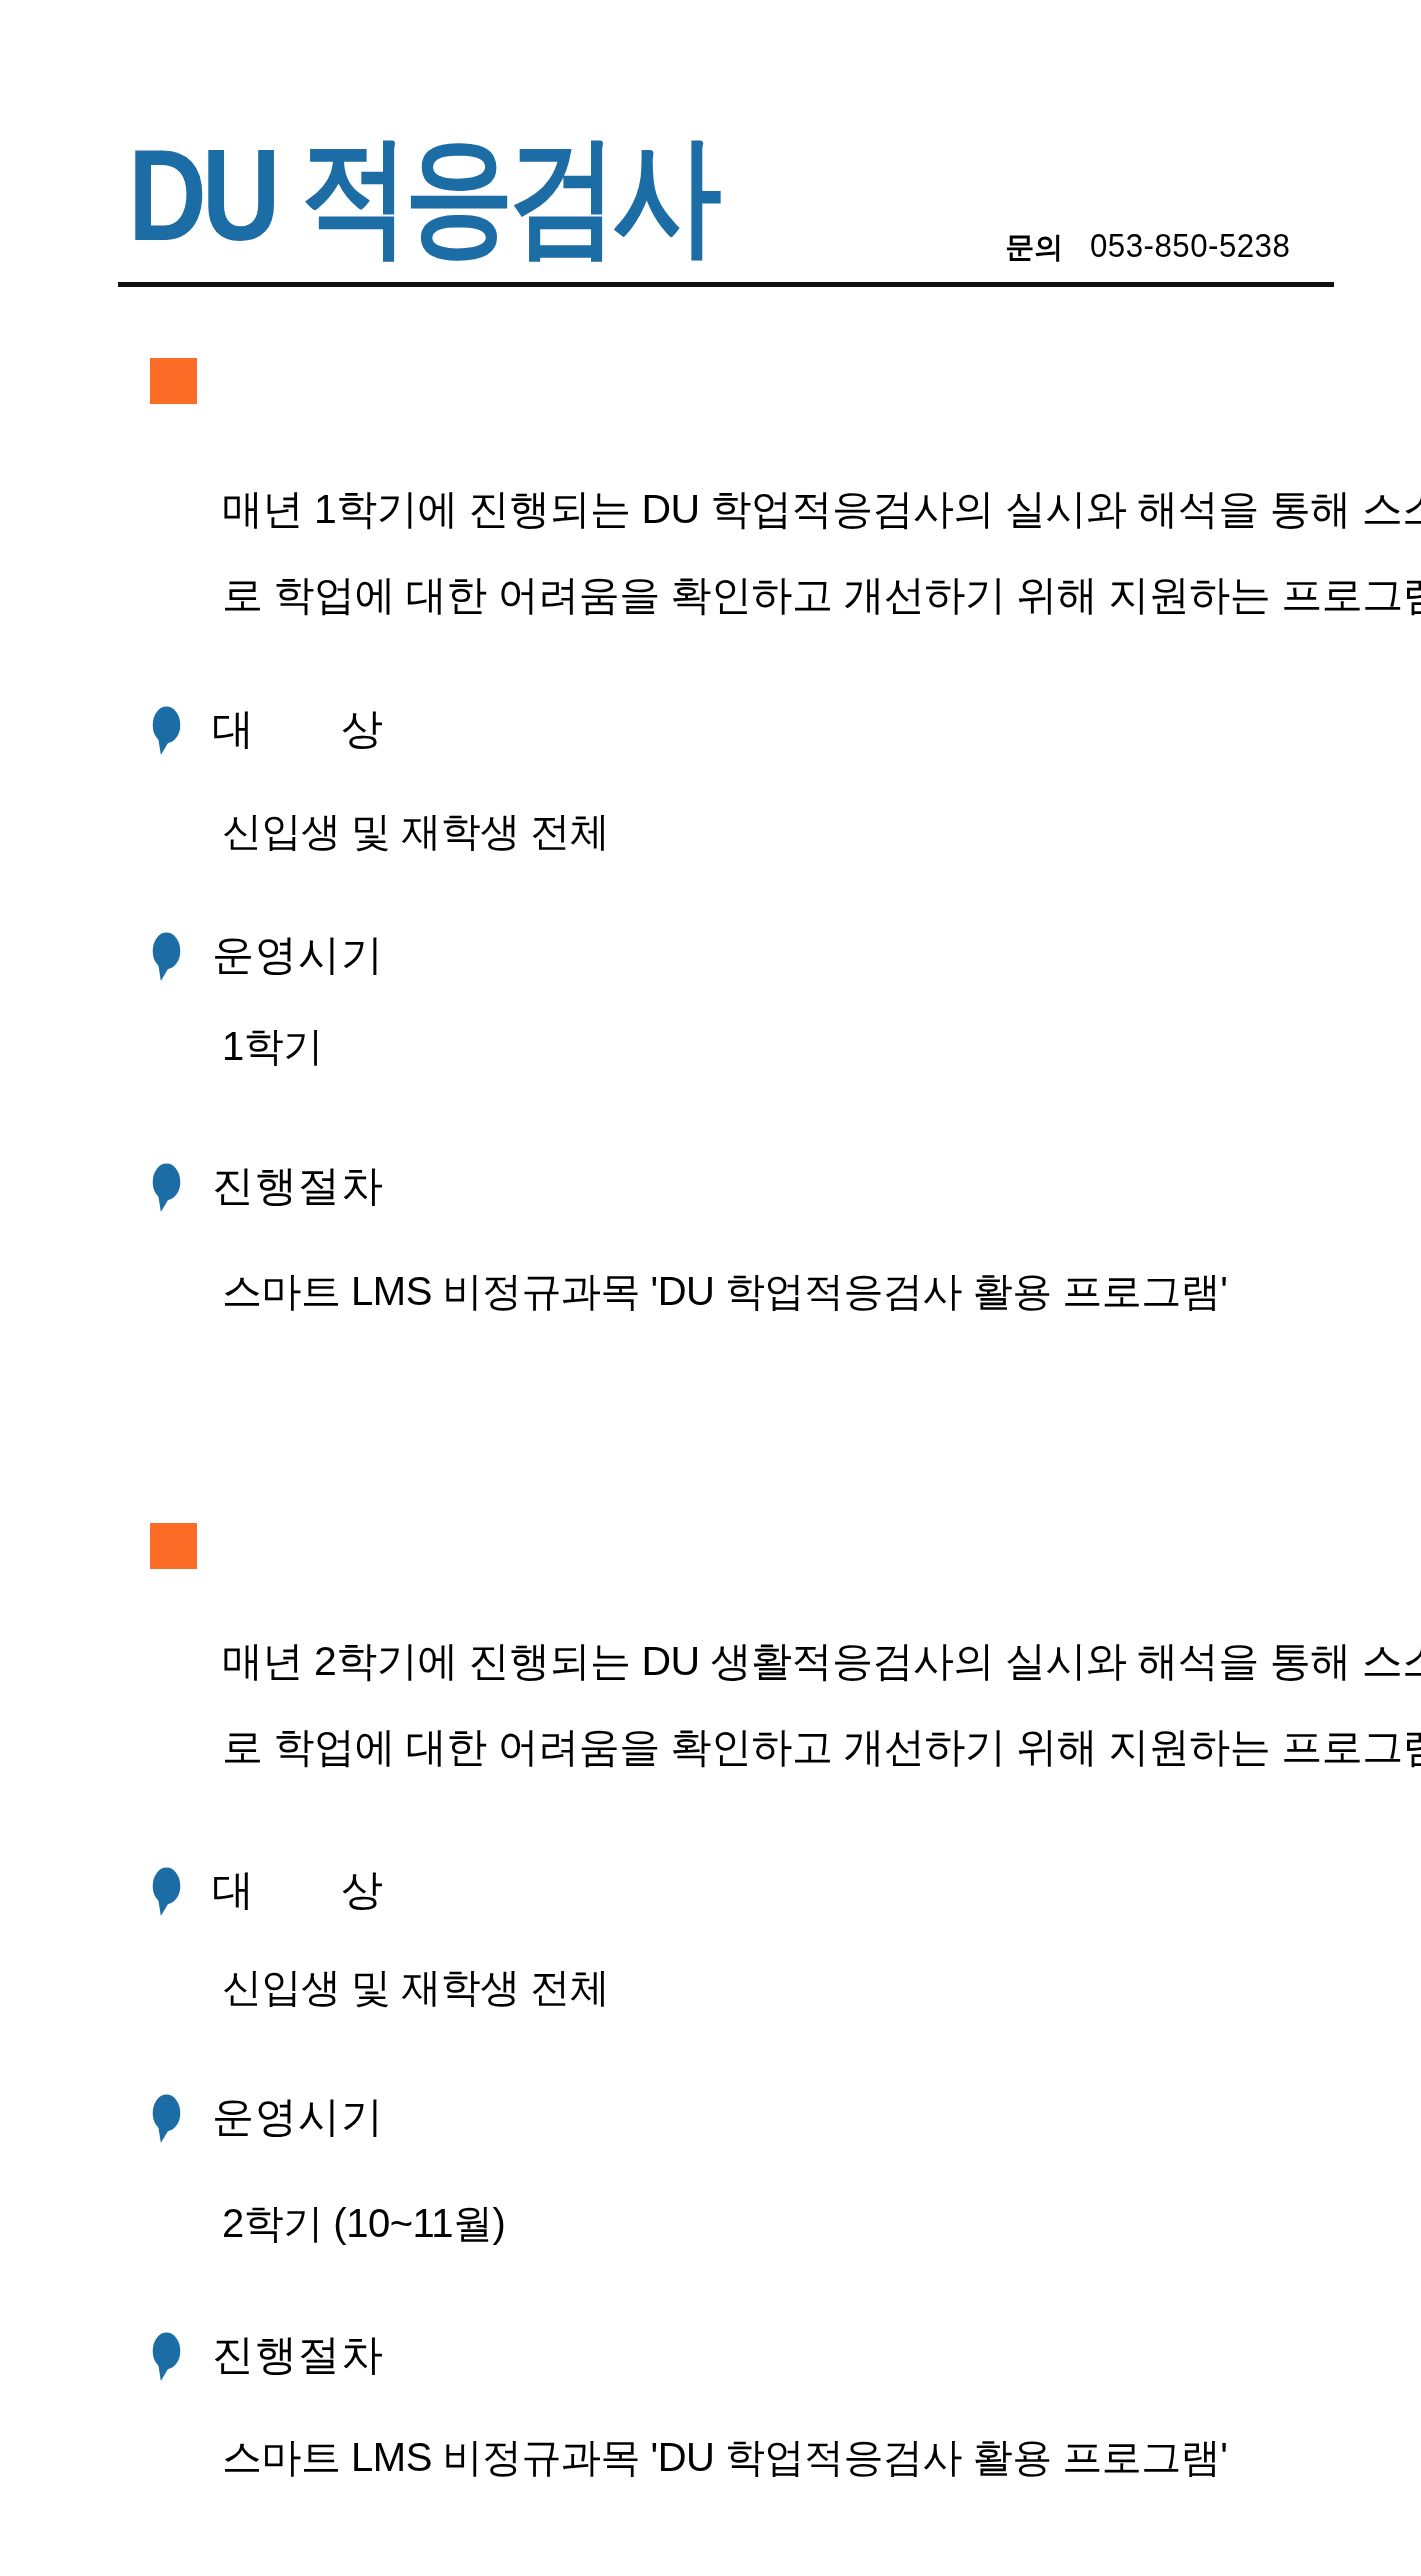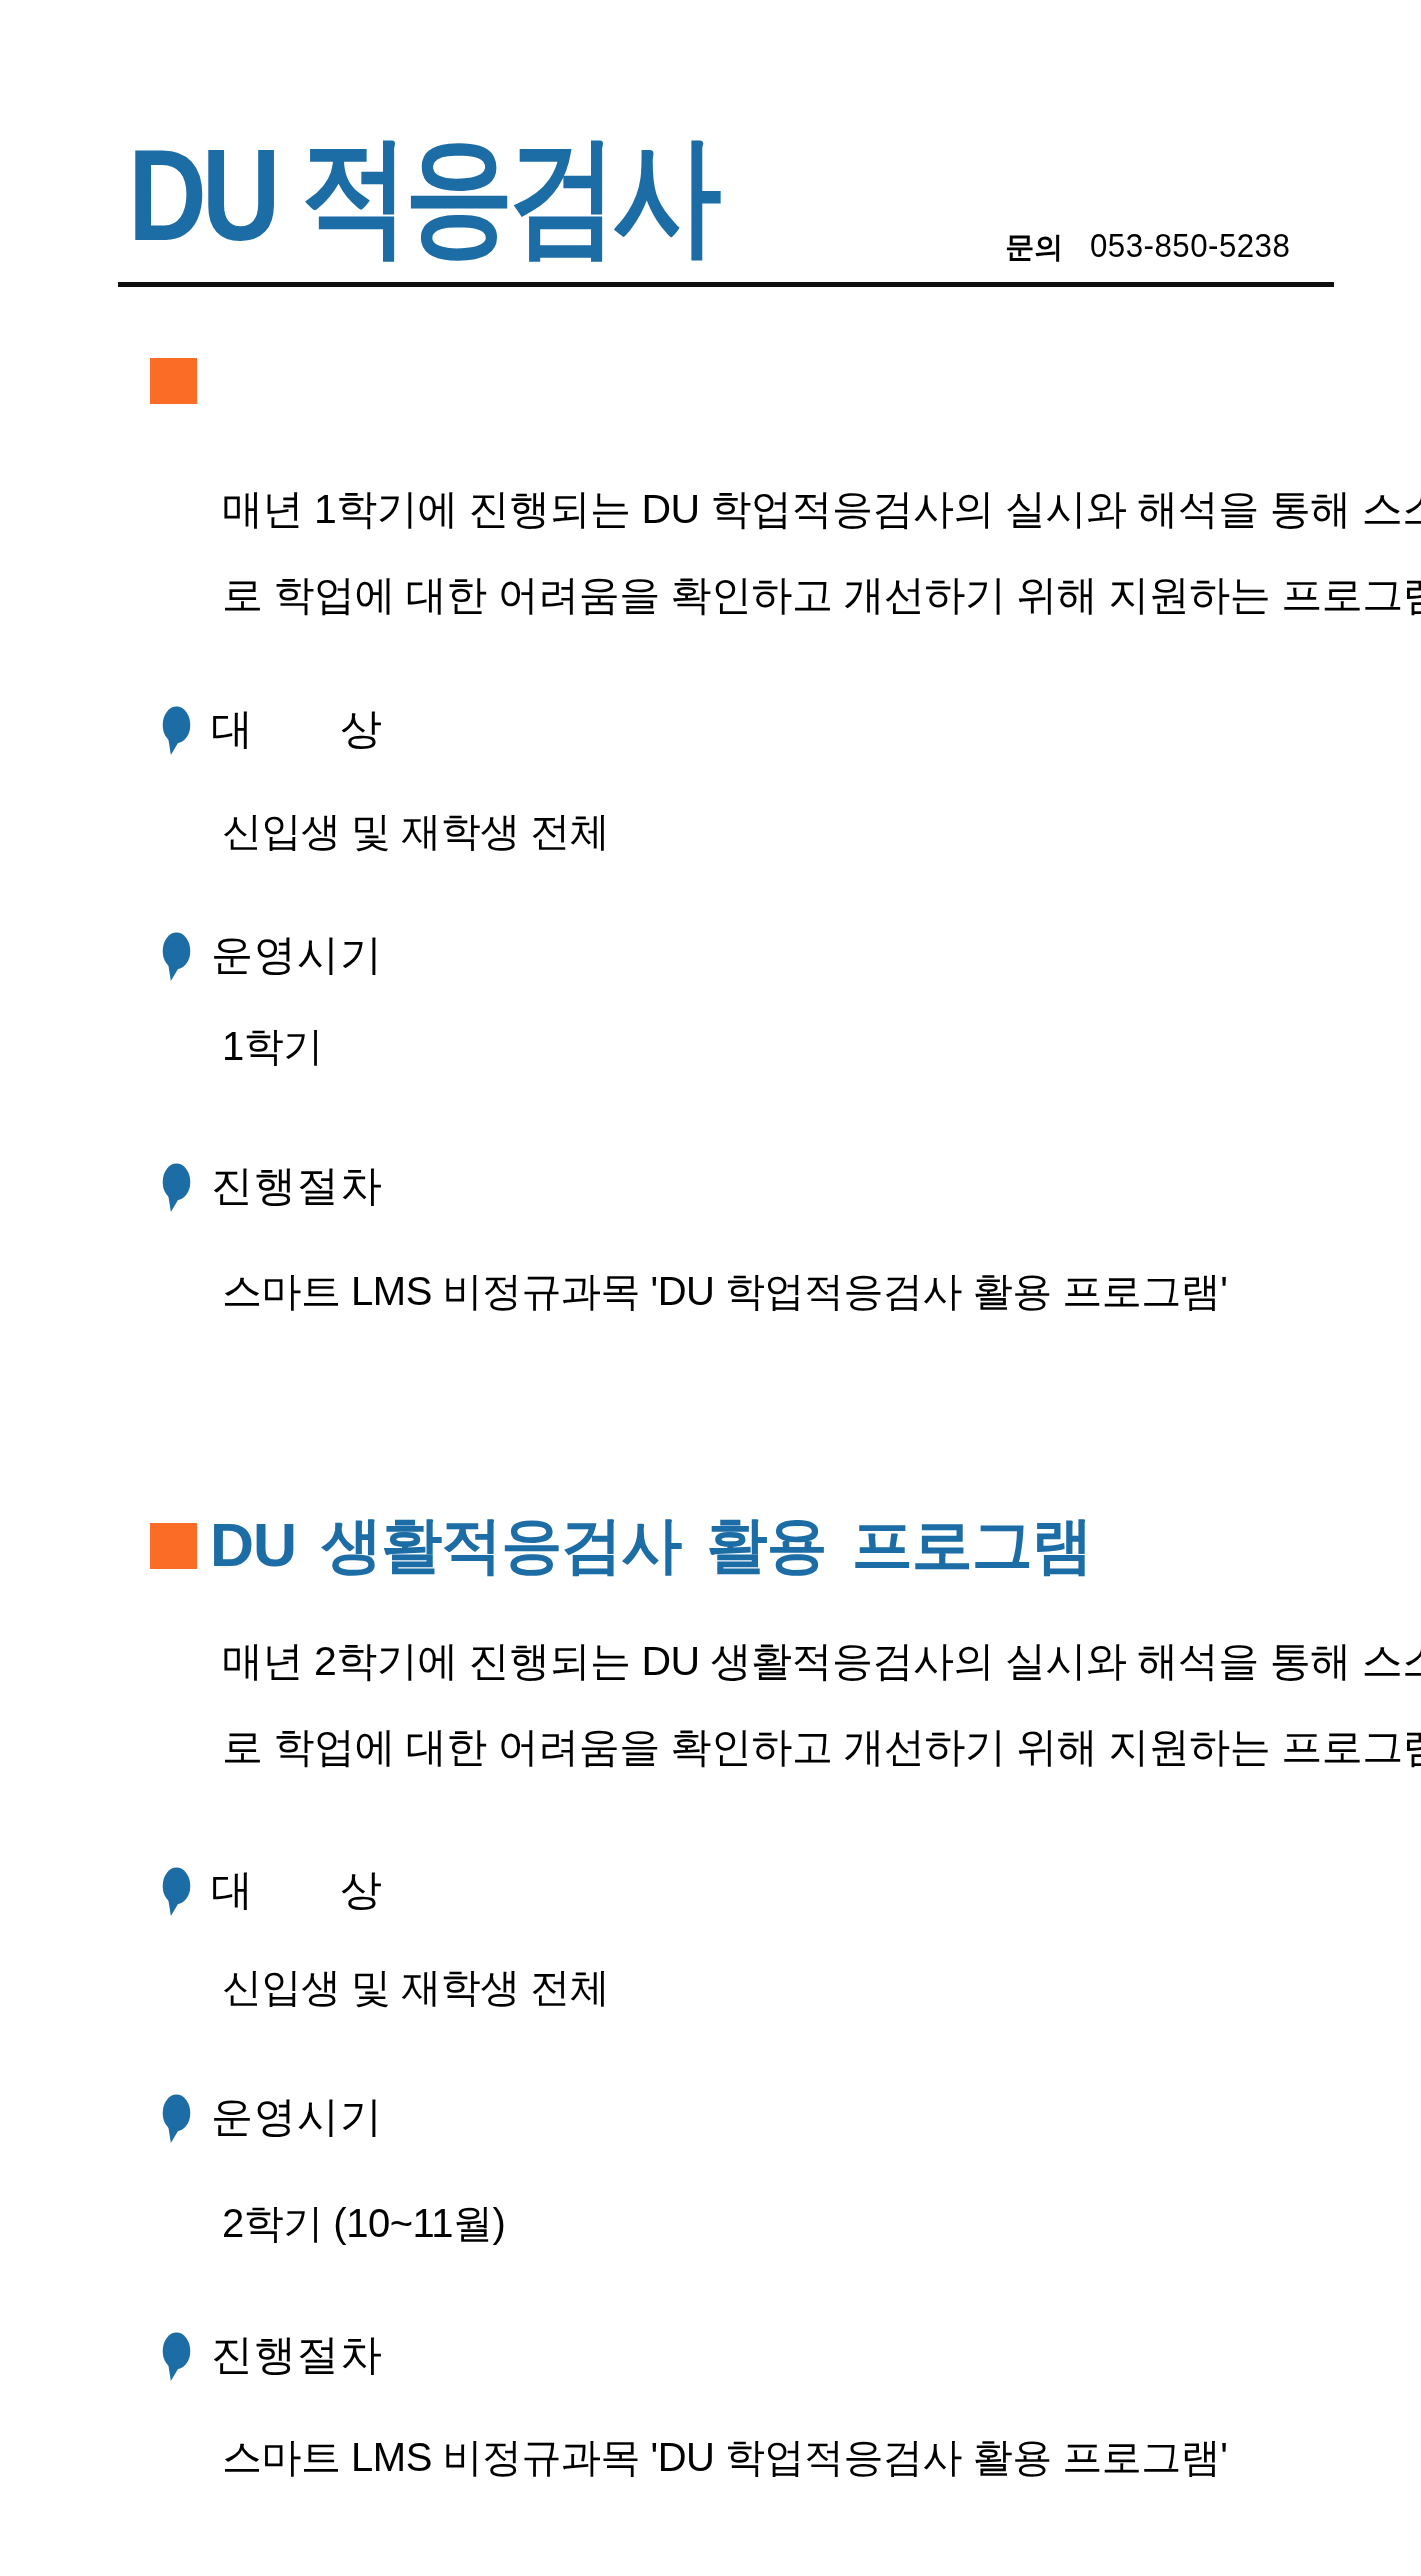--- a/index.html
+++ b/index.html
@@ -100,10 +100,10 @@
   
   .item-label-row{
     position:absolute;
-    left:162px;
+    left:152px;
     display:flex;
     align-items:flex-start;
-    gap:19px;
+    gap:30px;
     white-space:nowrap;
   }
   .bullet{flex:0 0 auto;margin-top:1px;}

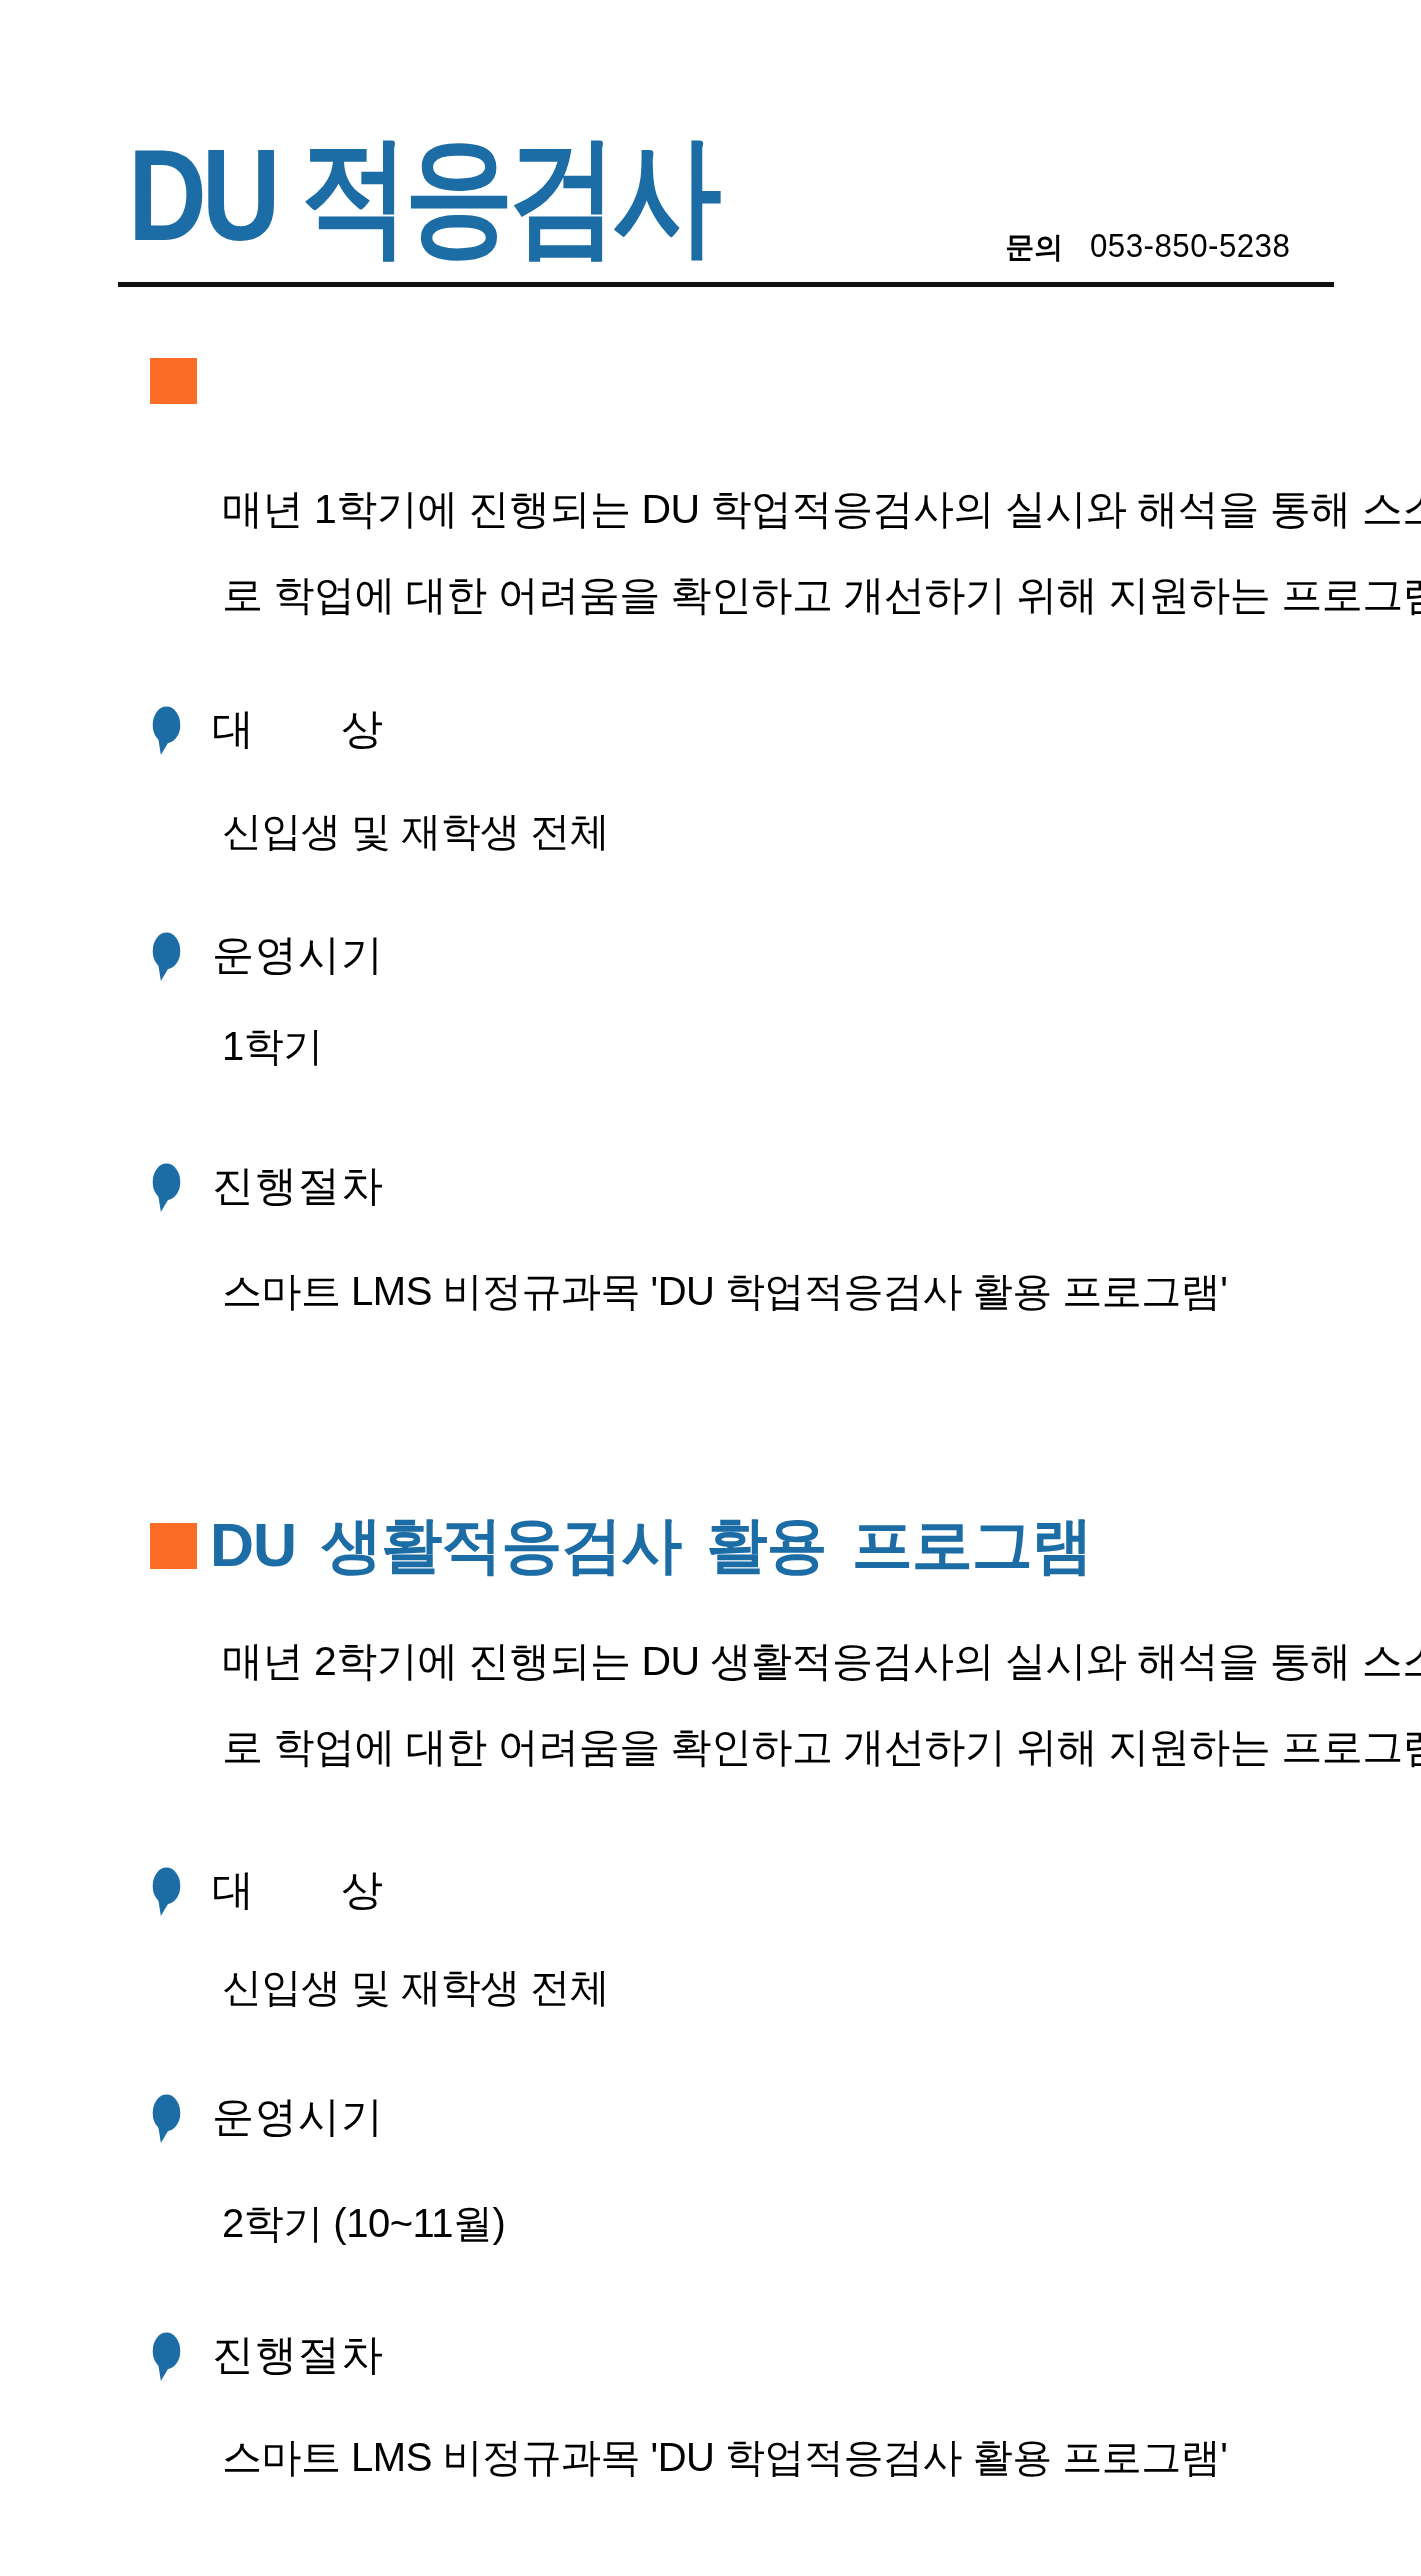--- a/index.html
+++ b/index.html
@@ -177,7 +177,6 @@
   <div class="item-value val-3">스마트 LMS 비정규과목 'DU 학업적응검사 활용 프로그램'</div>
 
   <div class="section-square square-2"></div>
-  <div class="section-title title-2">DU 생활적응검사 활용 프로그램</div>
   <div class="para para-2">
     <div>매년 2학기에 진행되는 DU 생활적응검사의 실시와 해석을 통해 스스</div>
     <div>로 학업에 대한 어려움을 확인하고 개선하기 위해 지원하는 프로그램</div>

